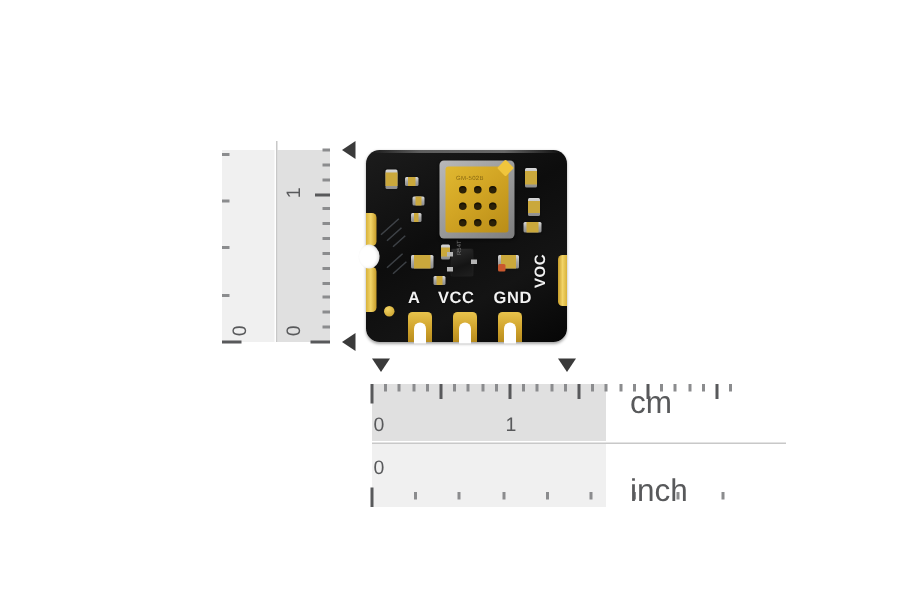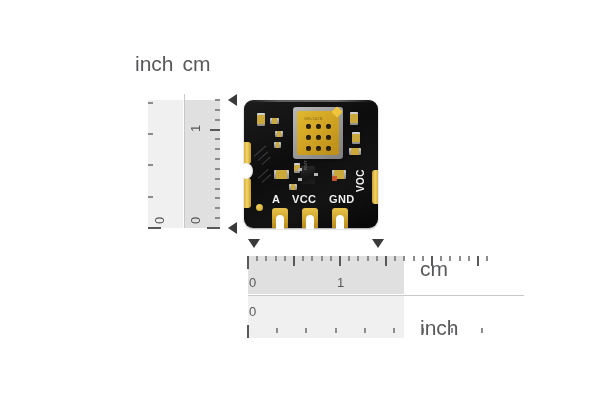--- a/index.html
+++ b/index.html
@@ -358,9 +358,6 @@
 
 <div id="stage">
 
-  <div class="abs txt-label" id="units-header">
-    <span class="u-inch">inch</span><span>cm</span>
-  </div>
 
   <div class="abs" id="vruler">
     <div class="abs" id="vr-inch-band"></div>

